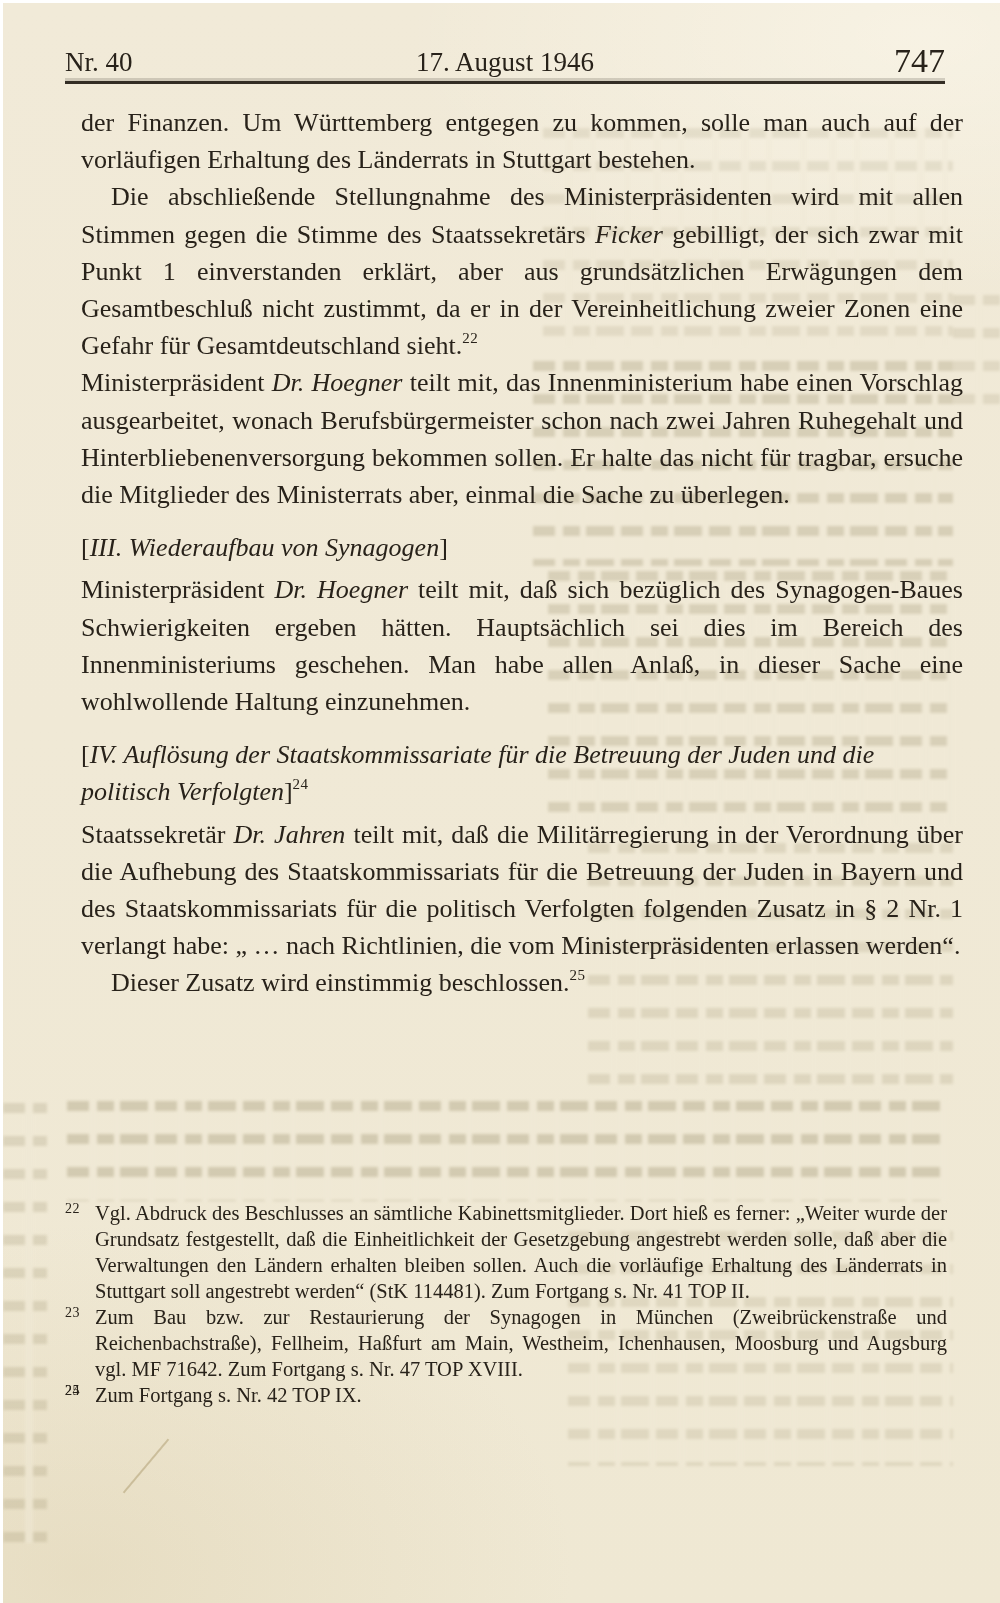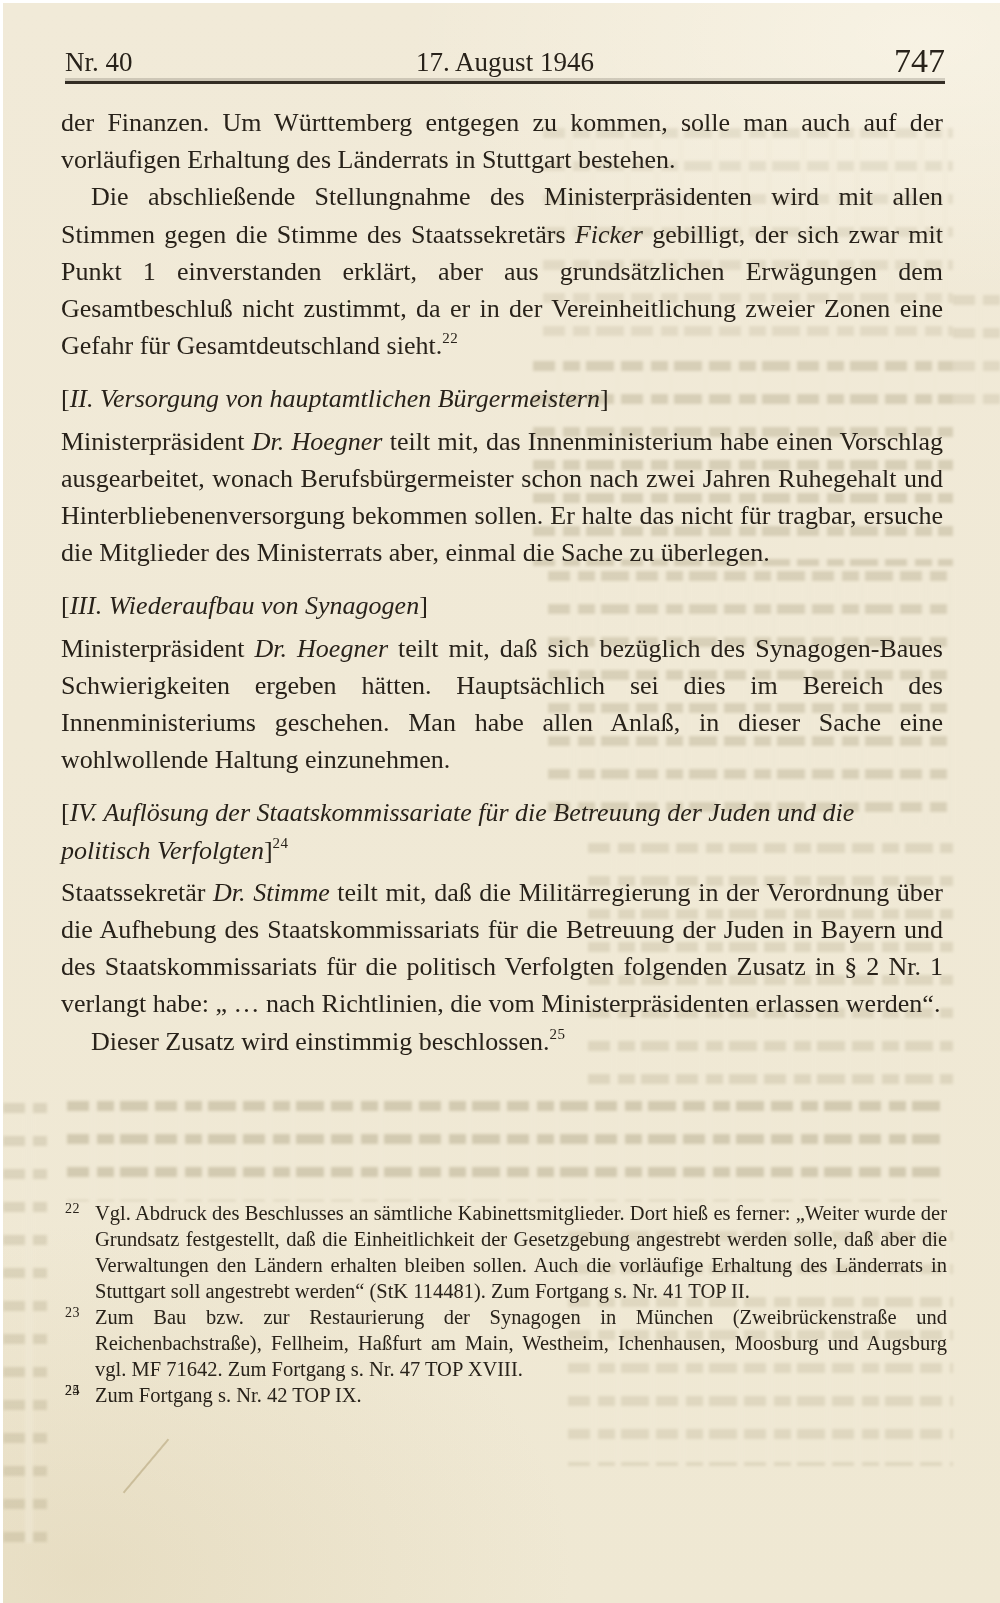--- a/index.html
+++ b/index.html
@@ -39,7 +39,7 @@
   
   .content {
     position: absolute;
-    top: 101px; left: 58px; width: 882px;
+    top: 101px; left: 78px; width: 882px;
     font-size: 26px;
     line-height: 37.2px;
     text-align: justify;

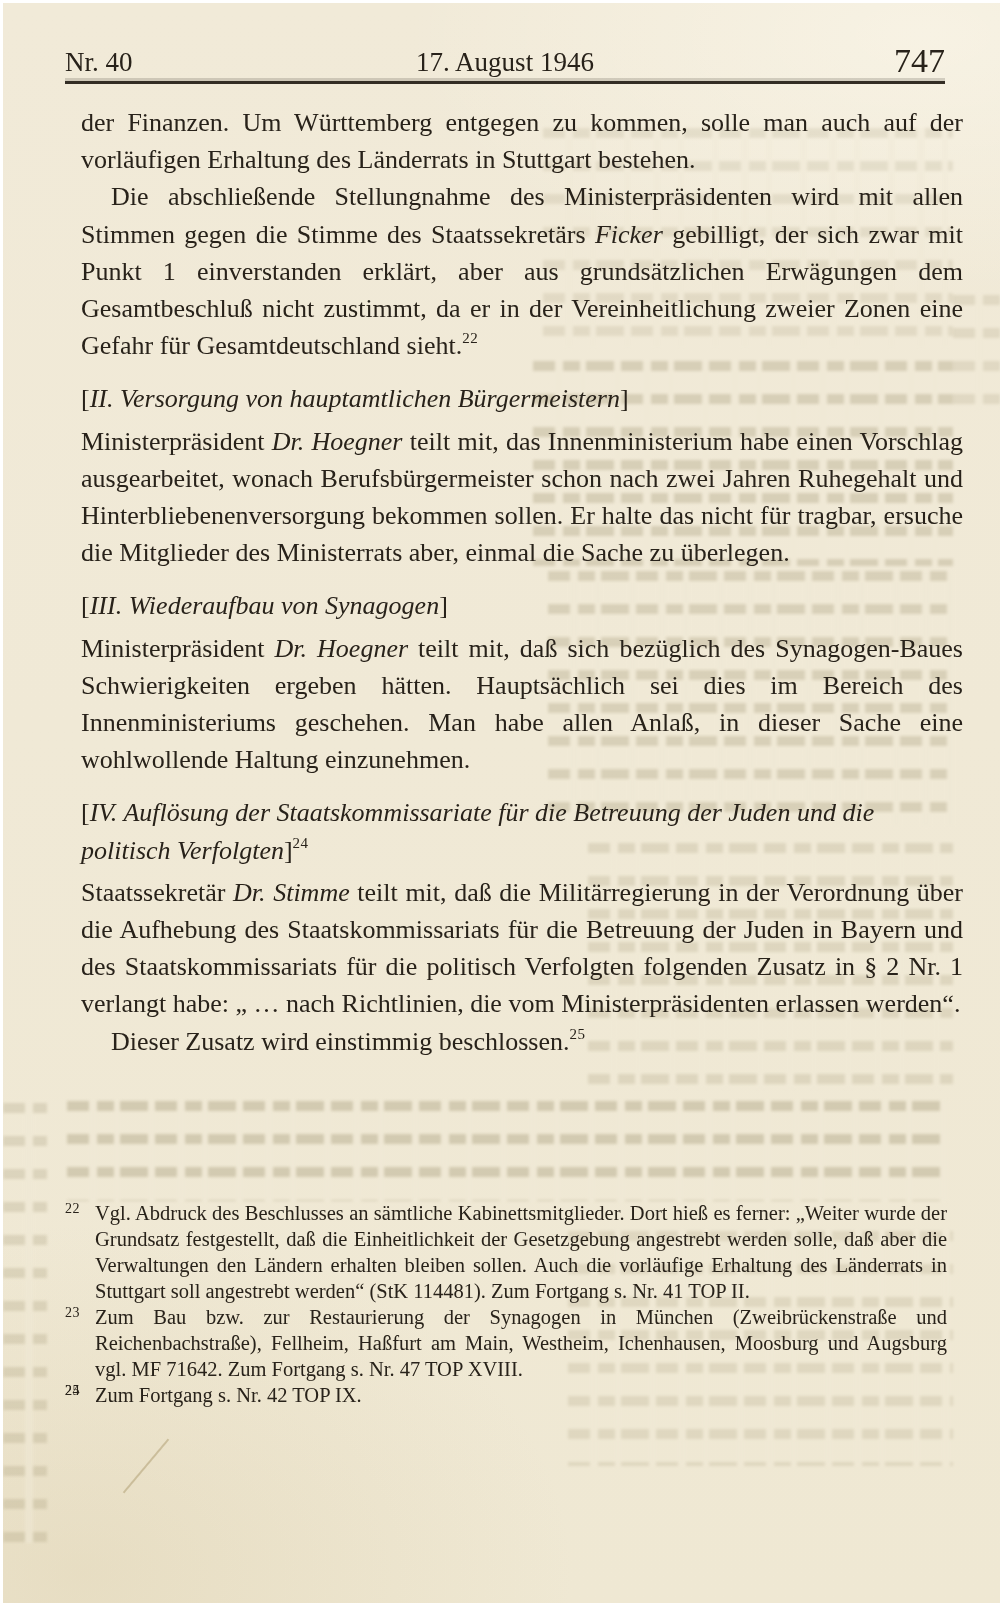--- a/index.html
+++ b/index.html
@@ -131,7 +131,6 @@
   <main class="content" id="content" lang="de">
       <p class="para"><span>der Finanzen. Um Württemberg entgegen zu kommen, solle man auch auf der vorläufigen Erhaltung des Länderrats in Stuttgart bestehen.</span></p>
       <p class="para indent"><span>Die abschließende Stellungnahme des Ministerpräsidenten wird mit allen Stimmen gegen die Stimme des Staatssekretärs </span><em>Ficker</em><span> gebilligt, der sich zwar mit Punkt 1 einverstanden erklärt, aber aus grundsätzlichen Erwägungen dem Gesamtbeschluß nicht zustimmt, da er in der Vereinheitlichung zweier Zonen eine Gefahr für Gesamtdeutschland sieht.</span><sup class="fnref">22</sup></p>
-      <p class="heading"><span>[</span><em>II. Versorgung von hauptamtlichen Bürgermeistern</em><span>]</span></p>
       <p class="para"><span>Ministerpräsident </span><em>Dr. Hoegner</em><span> teilt mit, das Innenministerium habe einen Vorschlag ausgearbeitet, wonach Berufsbürgermeister schon nach zwei Jahren Ruhegehalt und Hinterbliebenenversorgung bekommen sollen. Er halte das nicht für tragbar, ersuche die Mitglieder des Ministerrats aber, einmal die Sache zu überlegen.</span></p>
       <p class="heading"><span>[</span><em>III. Wiederaufbau von Synagogen</em><span>]</span></p>
       <p class="para"><span>Ministerpräsident </span><em>Dr. Hoegner</em><span> teilt mit, daß sich bezüglich des Synagogen-Baues Schwierigkeiten ergeben hätten. Hauptsächlich sei dies im Bereich des Innenministeriums geschehen. Man habe allen Anlaß, in dieser Sache eine wohlwollende Haltung einzunehmen.</span></p>

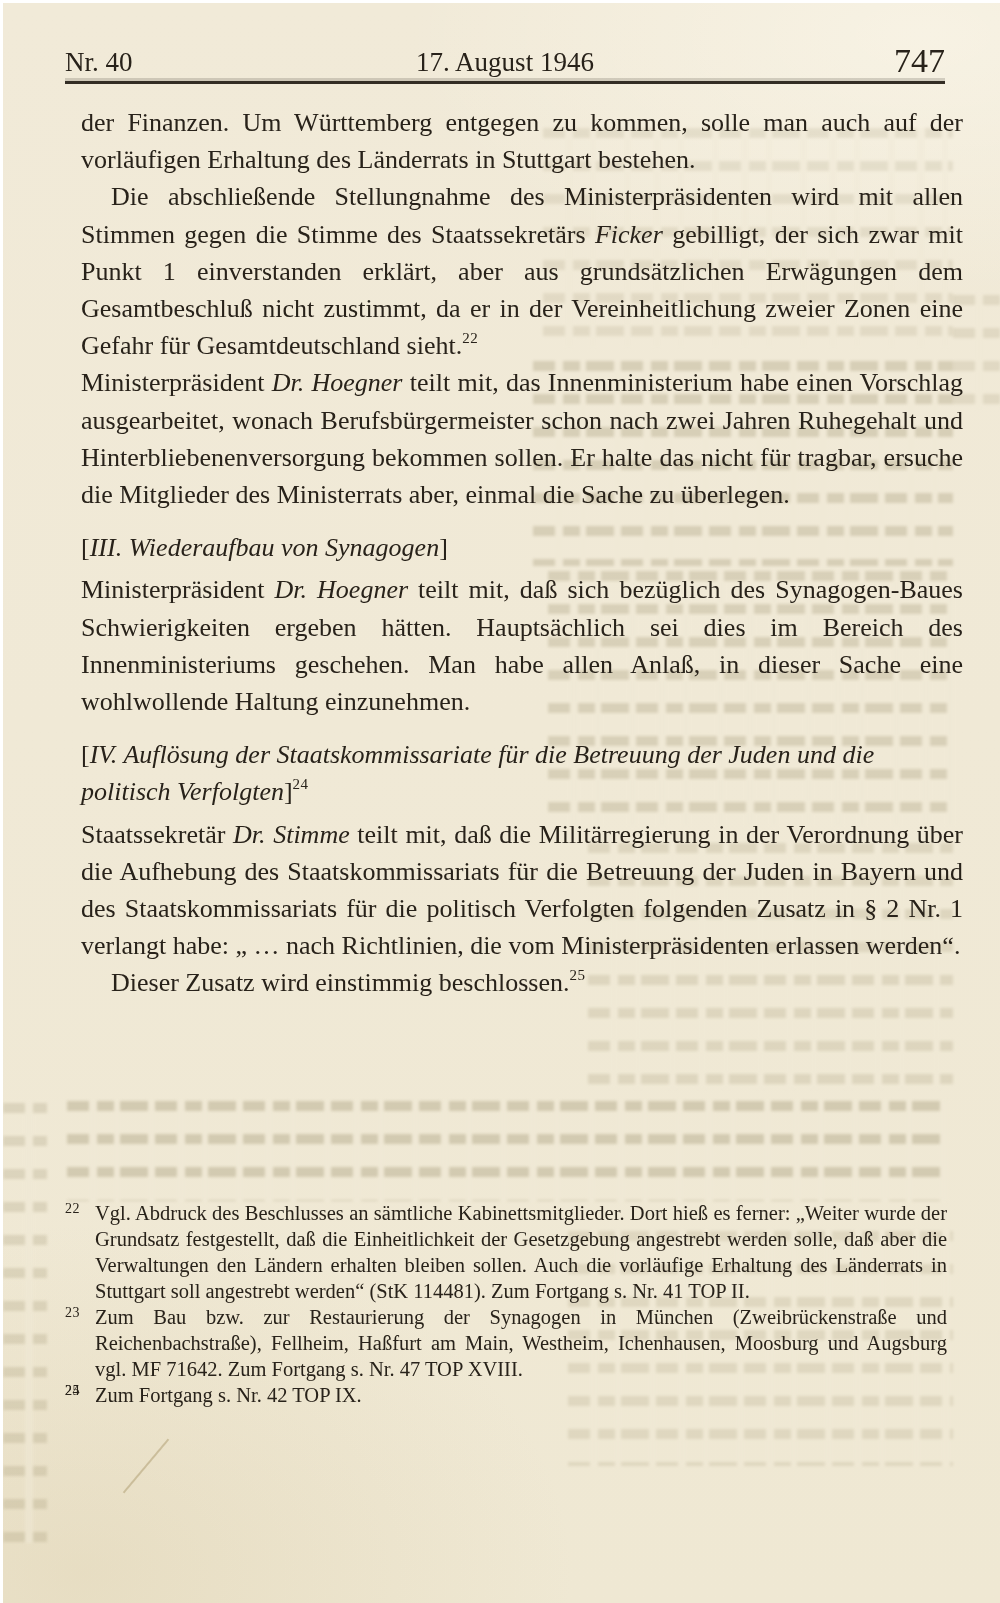--- a/index.html
+++ b/index.html
@@ -135,7 +135,7 @@
       <p class="heading"><span>[</span><em>III. Wiederaufbau von Synagogen</em><span>]</span></p>
       <p class="para"><span>Ministerpräsident </span><em>Dr. Hoegner</em><span> teilt mit, daß sich bezüglich des Synagogen-Baues Schwierigkeiten ergeben hätten. Hauptsächlich sei dies im Bereich des Innenministeriums geschehen. Man habe allen Anlaß, in dieser Sache eine wohlwollende Haltung einzunehmen.</span></p>
       <p class="heading"><span>[</span><em>IV. Auflösung der Staatskommissariate für die Betreuung der Juden und die politisch Verfolgten</em><span>]</span><sup class="fnref">24</sup></p>
-      <p class="para"><span>Staatssekretär </span><em>Dr. Stimme</em><span> teilt mit, daß die Militärregierung in der Verordnung über die Aufhebung des Staatskommissariats für die Betreuung der Juden in Bayern und des Staatskommissariats für die politisch Verfolgten folgenden Zusatz in § 2 Nr. 1 verlangt habe: „ … nach Richtlinien, die vom Ministerpräsidenten erlassen werden“.</span></p>
+      <p class="para"><span>Staatssekretär </span><em>Dr. Jahren</em><span> teilt mit, daß die Militärregierung in der Verordnung über die Aufhebung des Staatskommissariats für die Betreuung der Juden in Bayern und des Staatskommissariats für die politisch Verfolgten folgenden Zusatz in § 2 Nr. 1 verlangt habe: „ … nach Richtlinien, die vom Ministerpräsidenten erlassen werden“.</span></p>
       <p class="para indent"><span>Dieser Zusatz wird einstimmig beschlossen.</span><sup class="fnref">25</sup></p>
     </main>
 

